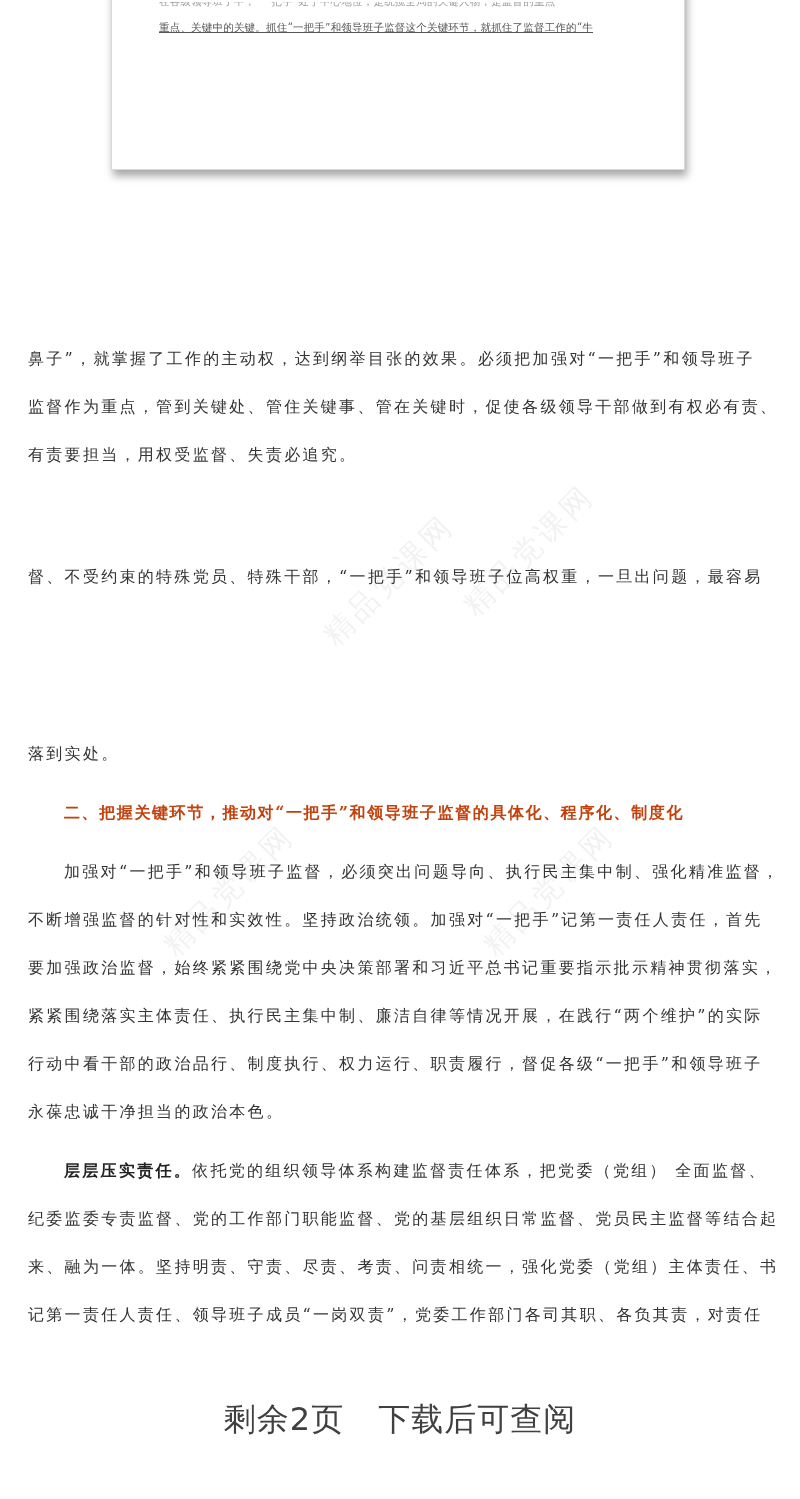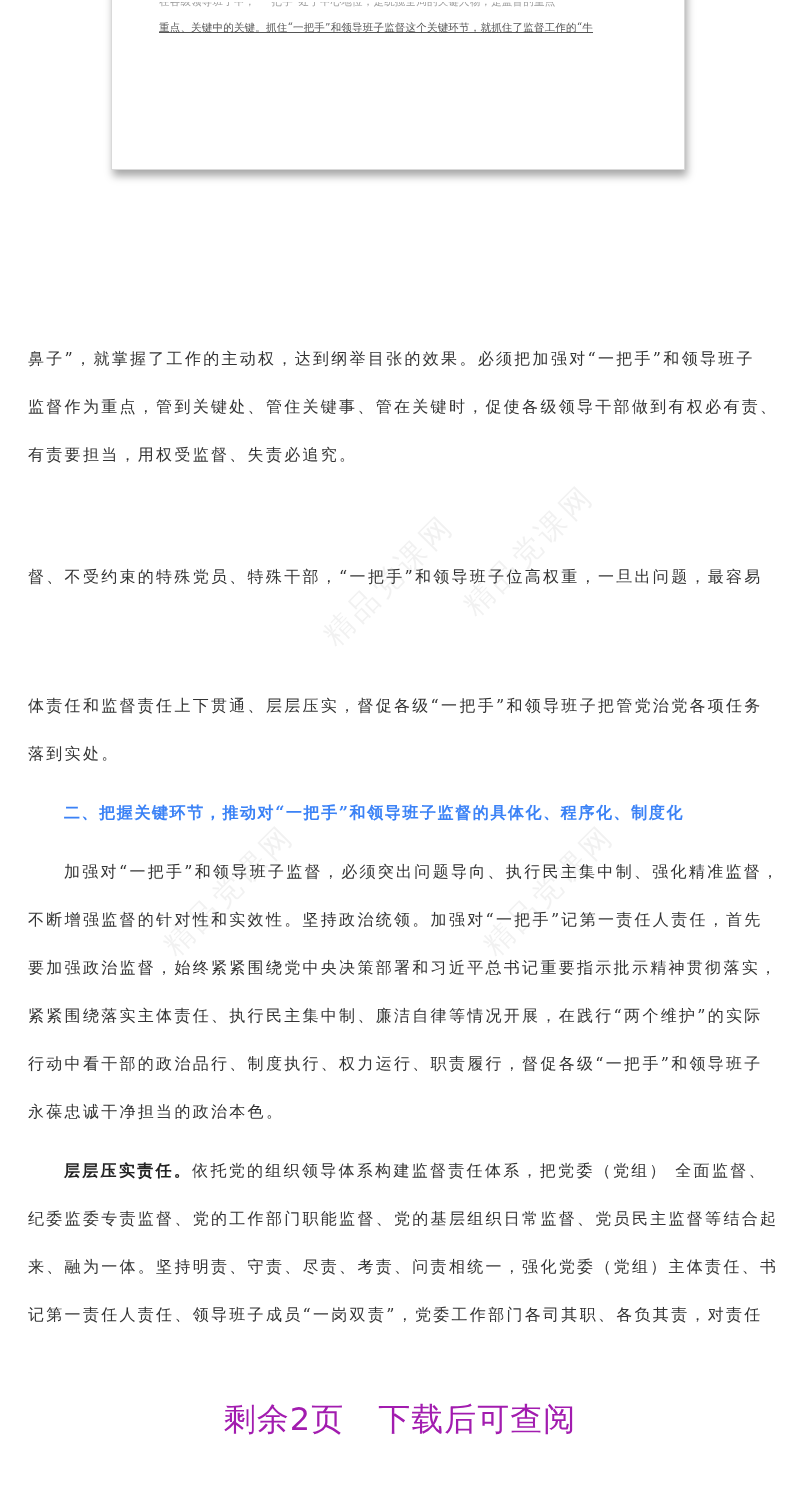--- a/index.html
+++ b/index.html
@@ -101,7 +101,6 @@
   <div class="doc-line" style="top:115px">有责要担当，用权受监督、失责必追究。</div>
 
   <div class="doc-line" style="top:237px">督、不受约束的特殊党员、特殊干部，“一把手”和领导班子位高权重，一旦出问题，最容易</div>
-  <div class="doc-line" style="top:366px">体责任和监督责任上下贯通、层层压实，督促各级“一把手”和领导班子把管党治党各项任务</div>
   <div class="doc-line" style="top:414px">落到实处。</div>
 
   <div class="doc-line indent heading" style="top:473px">二、把握关键环节，推动对“一把手”和领导班子监督的具体化、程序化、制度化</div>

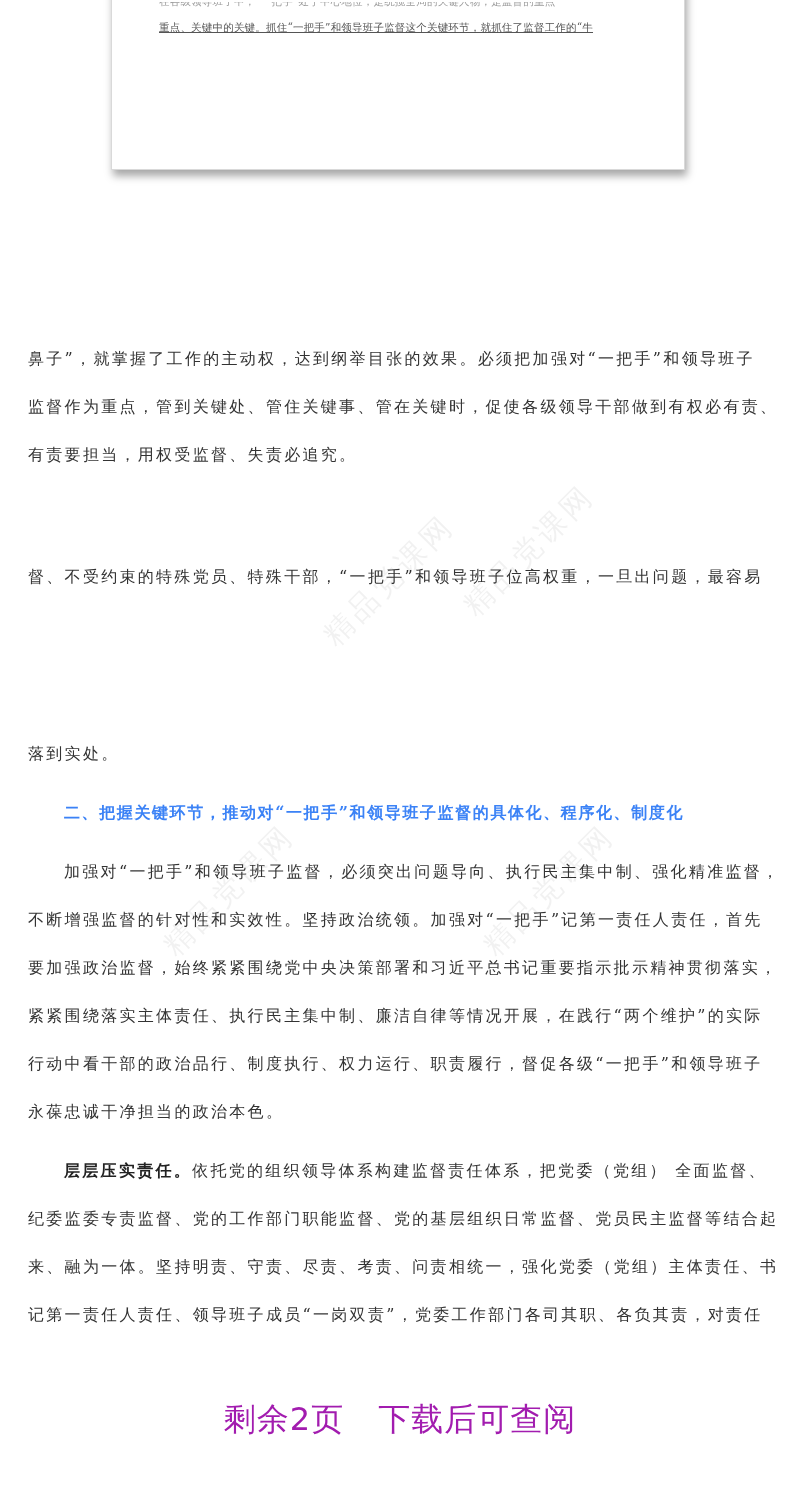--- a/index.html
+++ b/index.html
@@ -57,7 +57,7 @@
   }
   .doc-line.indent { left: 40px; }
   .doc-line b, .bold { font-weight: bold; color: #222222; }
-  .heading { font-weight: bold; color: #3b82f6; letter-spacing: 1.6px; }
+  .heading { font-weight: bold; color: #c2410c; letter-spacing: 1.6px; }
 
   
   .watermark {

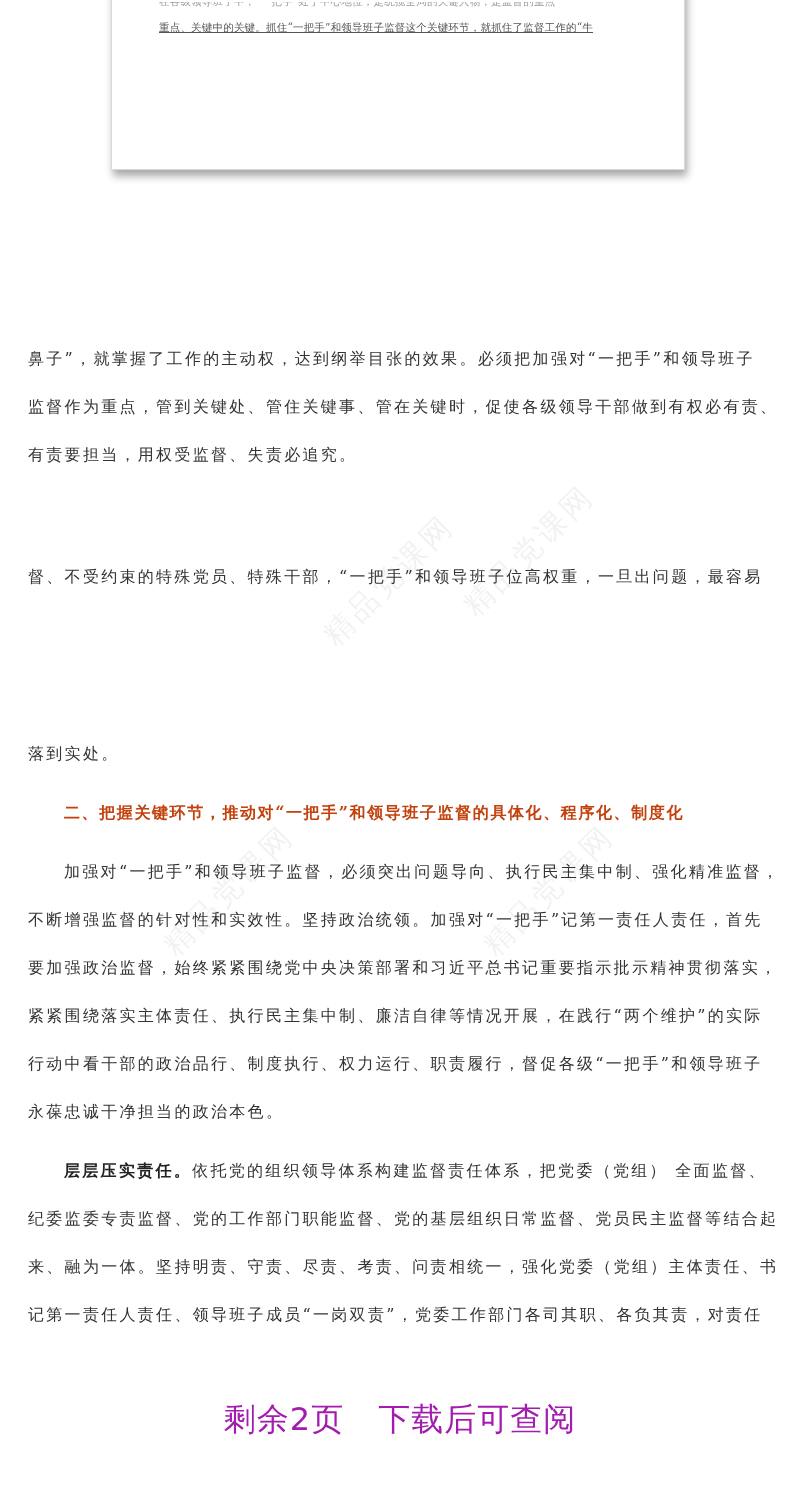--- a/index.html
+++ b/index.html
@@ -80,7 +80,7 @@
     text-align: center;
     font-family: "DejaVu Sans", "Liberation Sans", sans-serif;
     font-size: 32px;
-    color: #a21caf;
+    color: #404040;
     letter-spacing: 1px;
   }
   .footer-prompt span { display: inline-block; }

